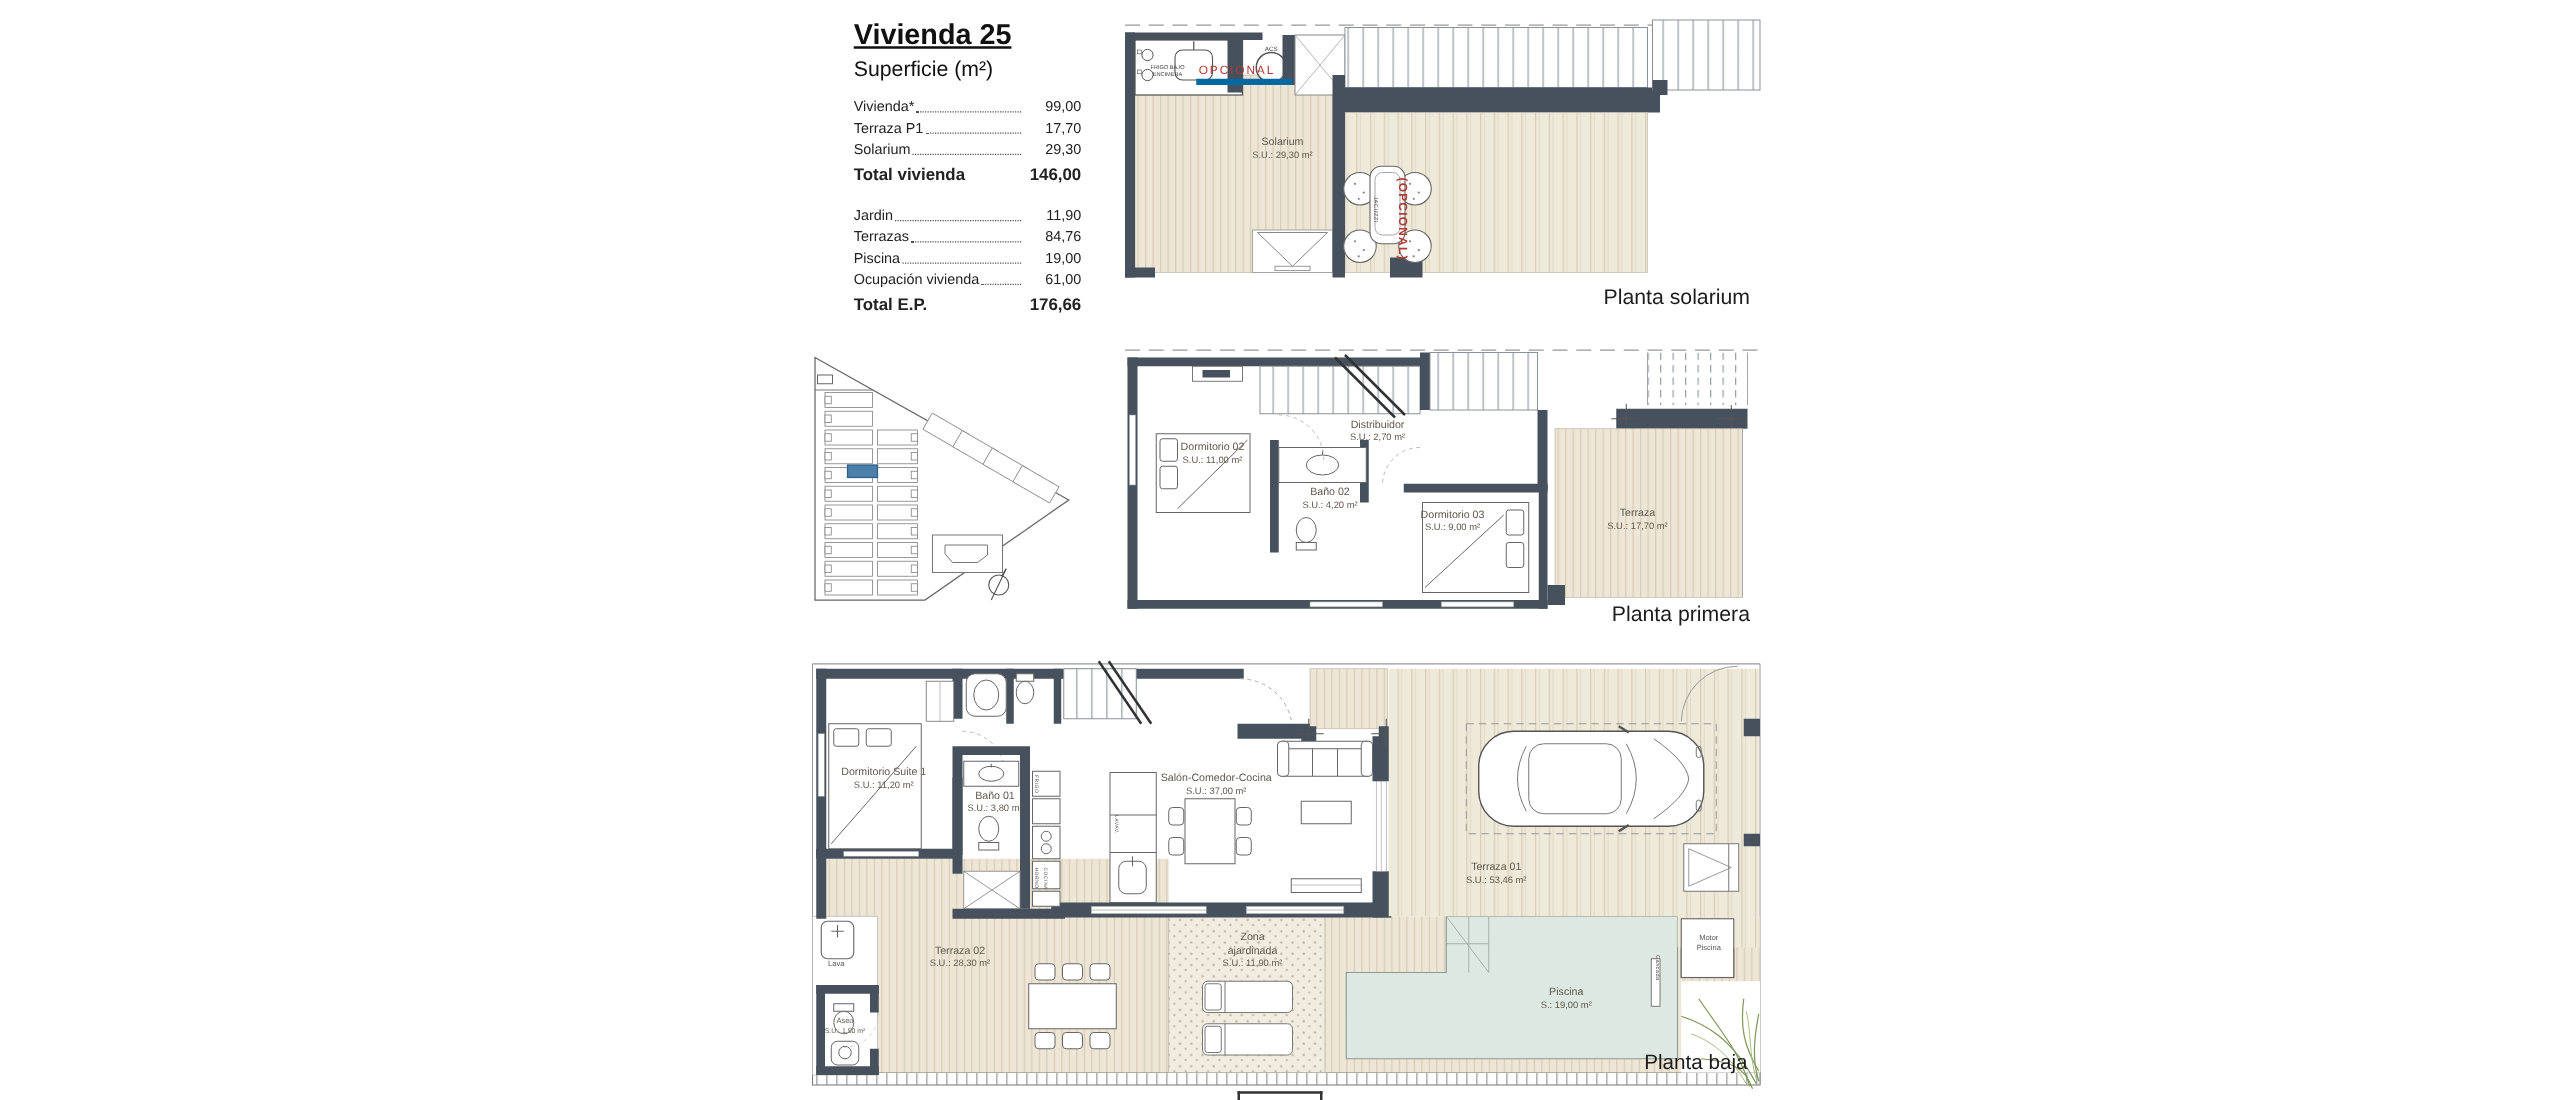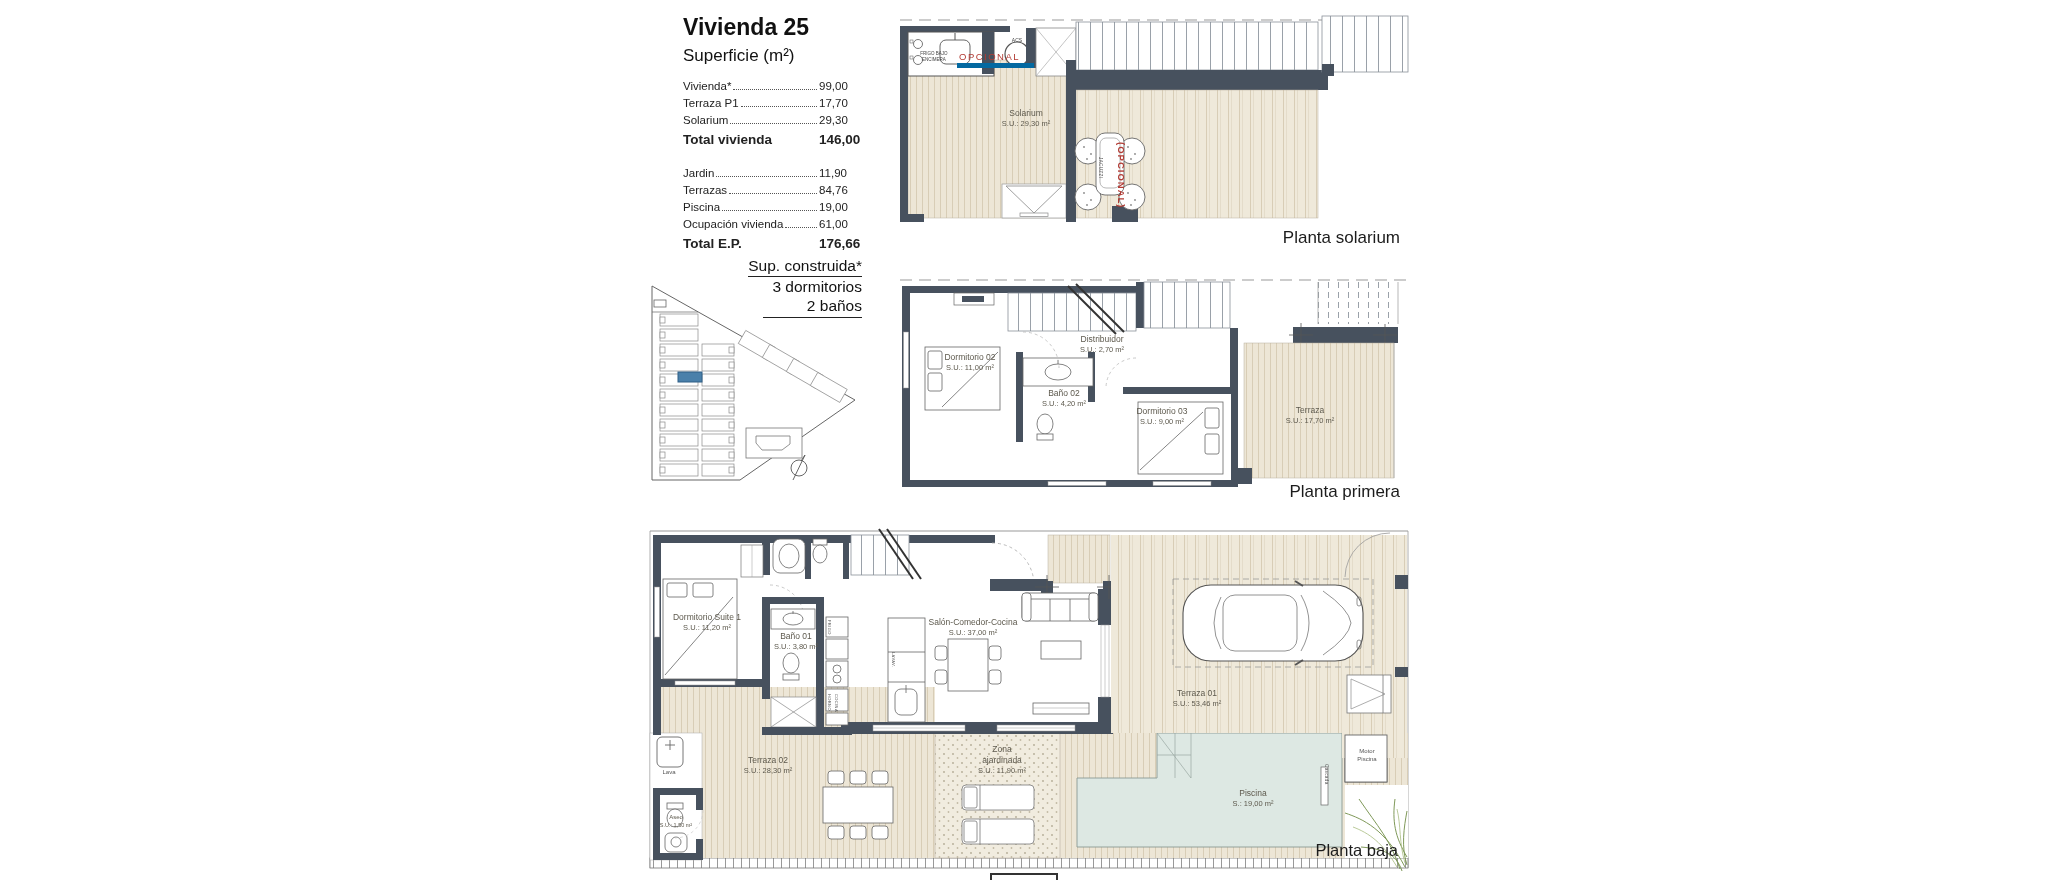--- a/index.html
+++ b/index.html
@@ -8,7 +8,7 @@
   .plan{position:absolute;z-index:1;}
   
   .info{position:absolute;left:683px;top:14px;width:182px;z-index:2;}
-  .info-title{font-size:23px;font-weight:bold;color:#111;}
+  .info-title{font-size:23px;font-weight:bold;color:#111;text-decoration:underline;}
   .info-subtitle{font-size:17px;margin-top:5px;color:#111;}
   .rows{margin-top:9px;}
   .irow{display:flex;align-items:flex-end;height:17px;font-size:11.5px;color:#222;}

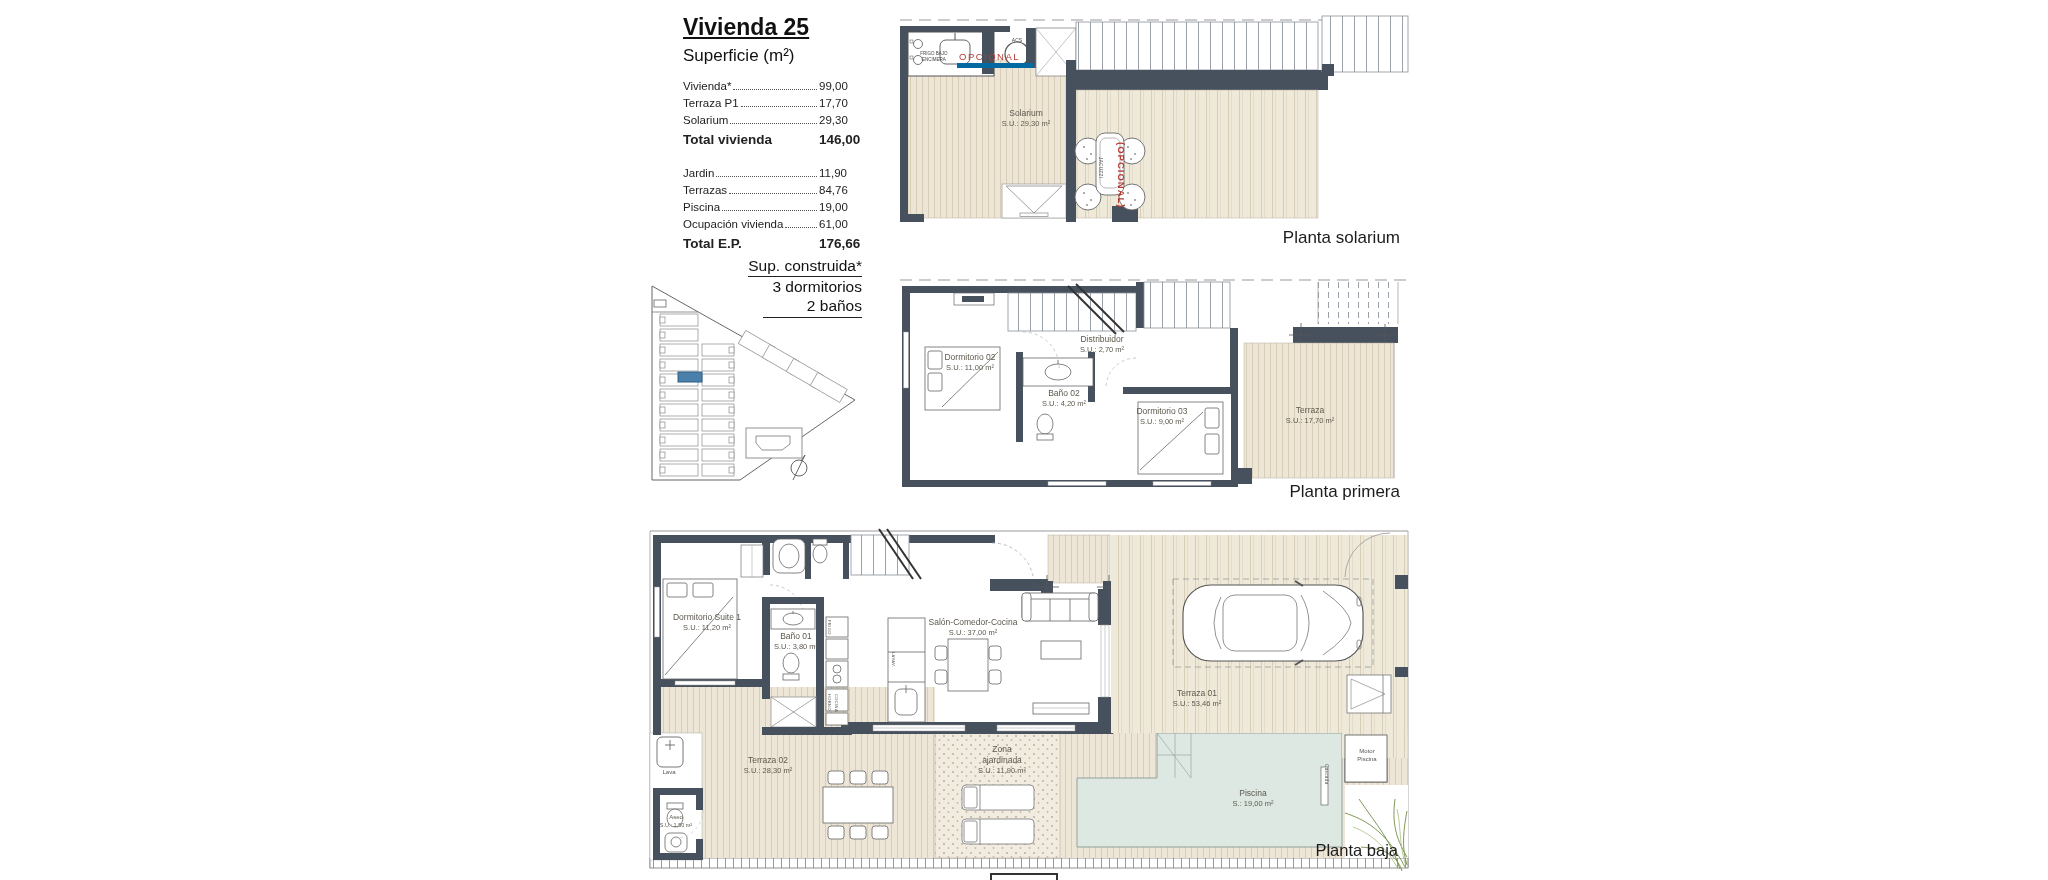--- a/index.html
+++ b/index.html
@@ -15,7 +15,7 @@
   .ilab{white-space:nowrap;}
   .lead{flex:1;border-bottom:1.4px dotted #555;margin:0 2px 2px 2px;min-width:6px;}
   .lead.off{border-bottom:none;}
-  .ival{width:46px;text-align:left;}
+  .ival{width:46px;text-align:right;}
   .irow.tot{font-weight:bold;font-size:13.5px;height:21px;}
   .gap{height:15px;}
   

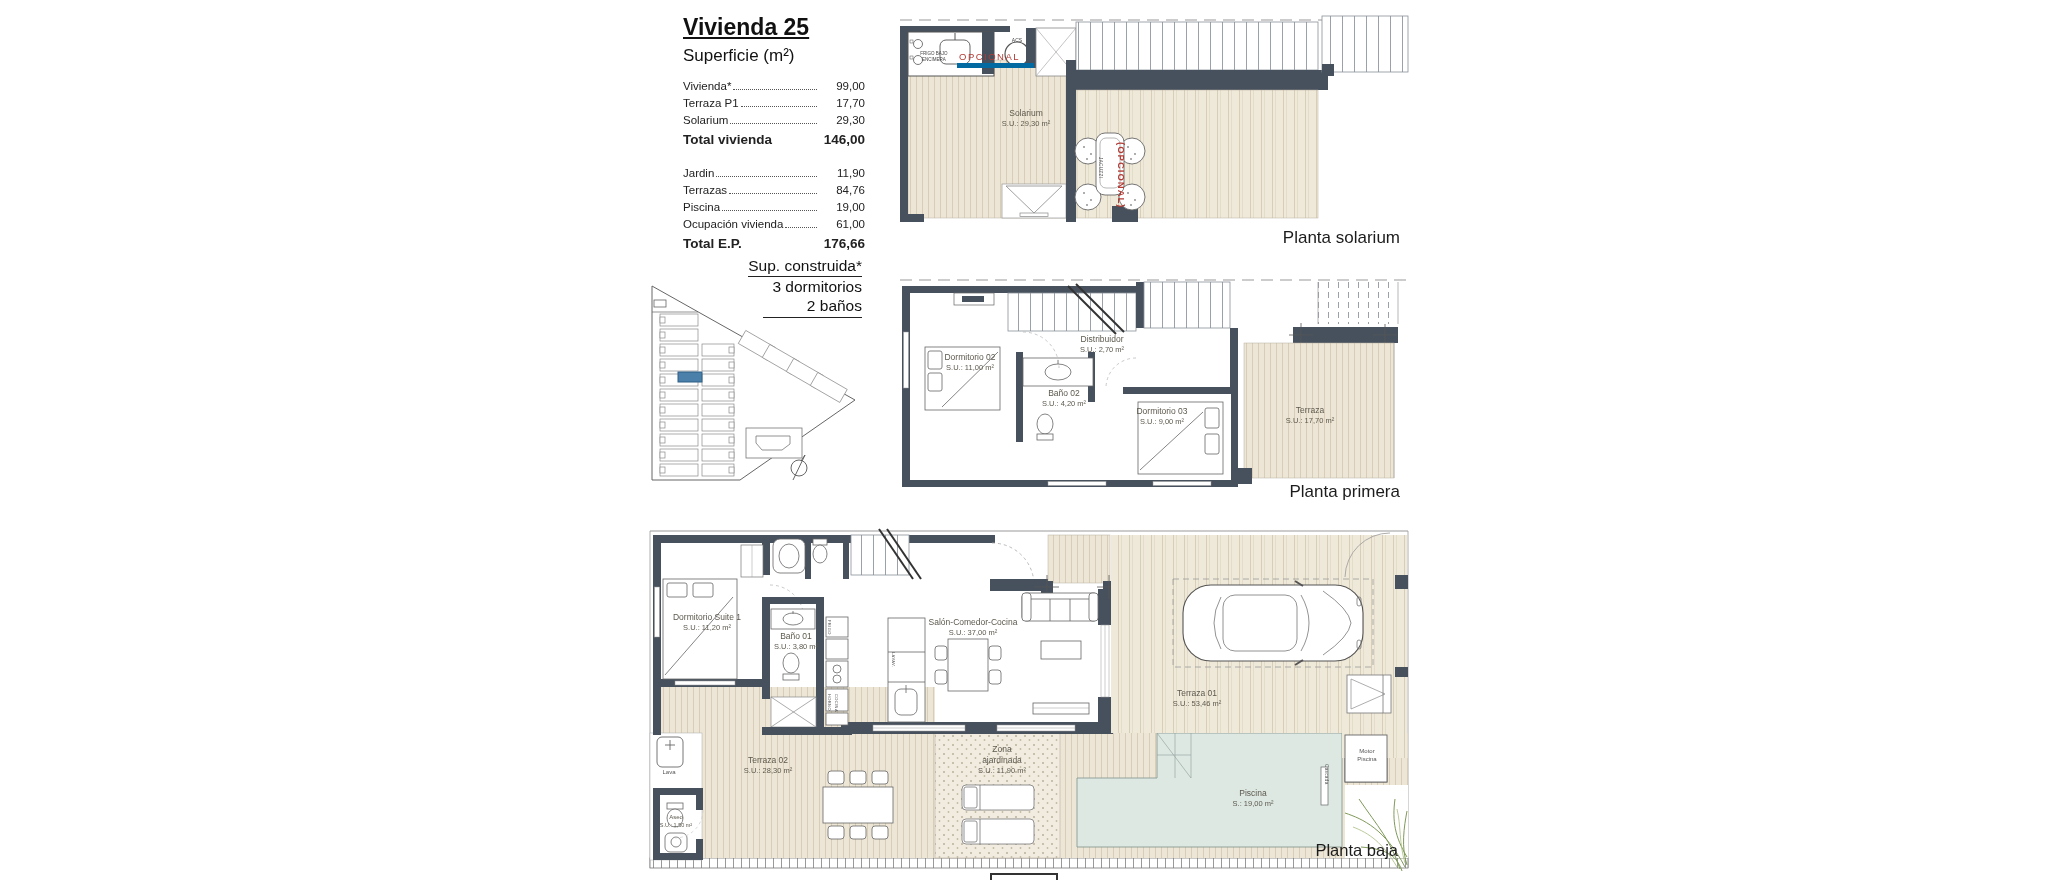--- a/index.html
+++ b/index.html
@@ -132,11 +132,6 @@
     </div>
   </div>
 
-  <div class="summary">
-    <div><span class="u1">Sup. construida*</span></div>
-    <div><span>3 dormitorios</span></div>
-    <div><span class="u3">2 baños</span></div>
-  </div>
 
   <svg class="plan" style="left:644px;top:278px" width="232" height="245">
     <polygon points="8,8 211,122 96,202 8,202" fill="none" stroke="#666" stroke-width="1"></polygon>

